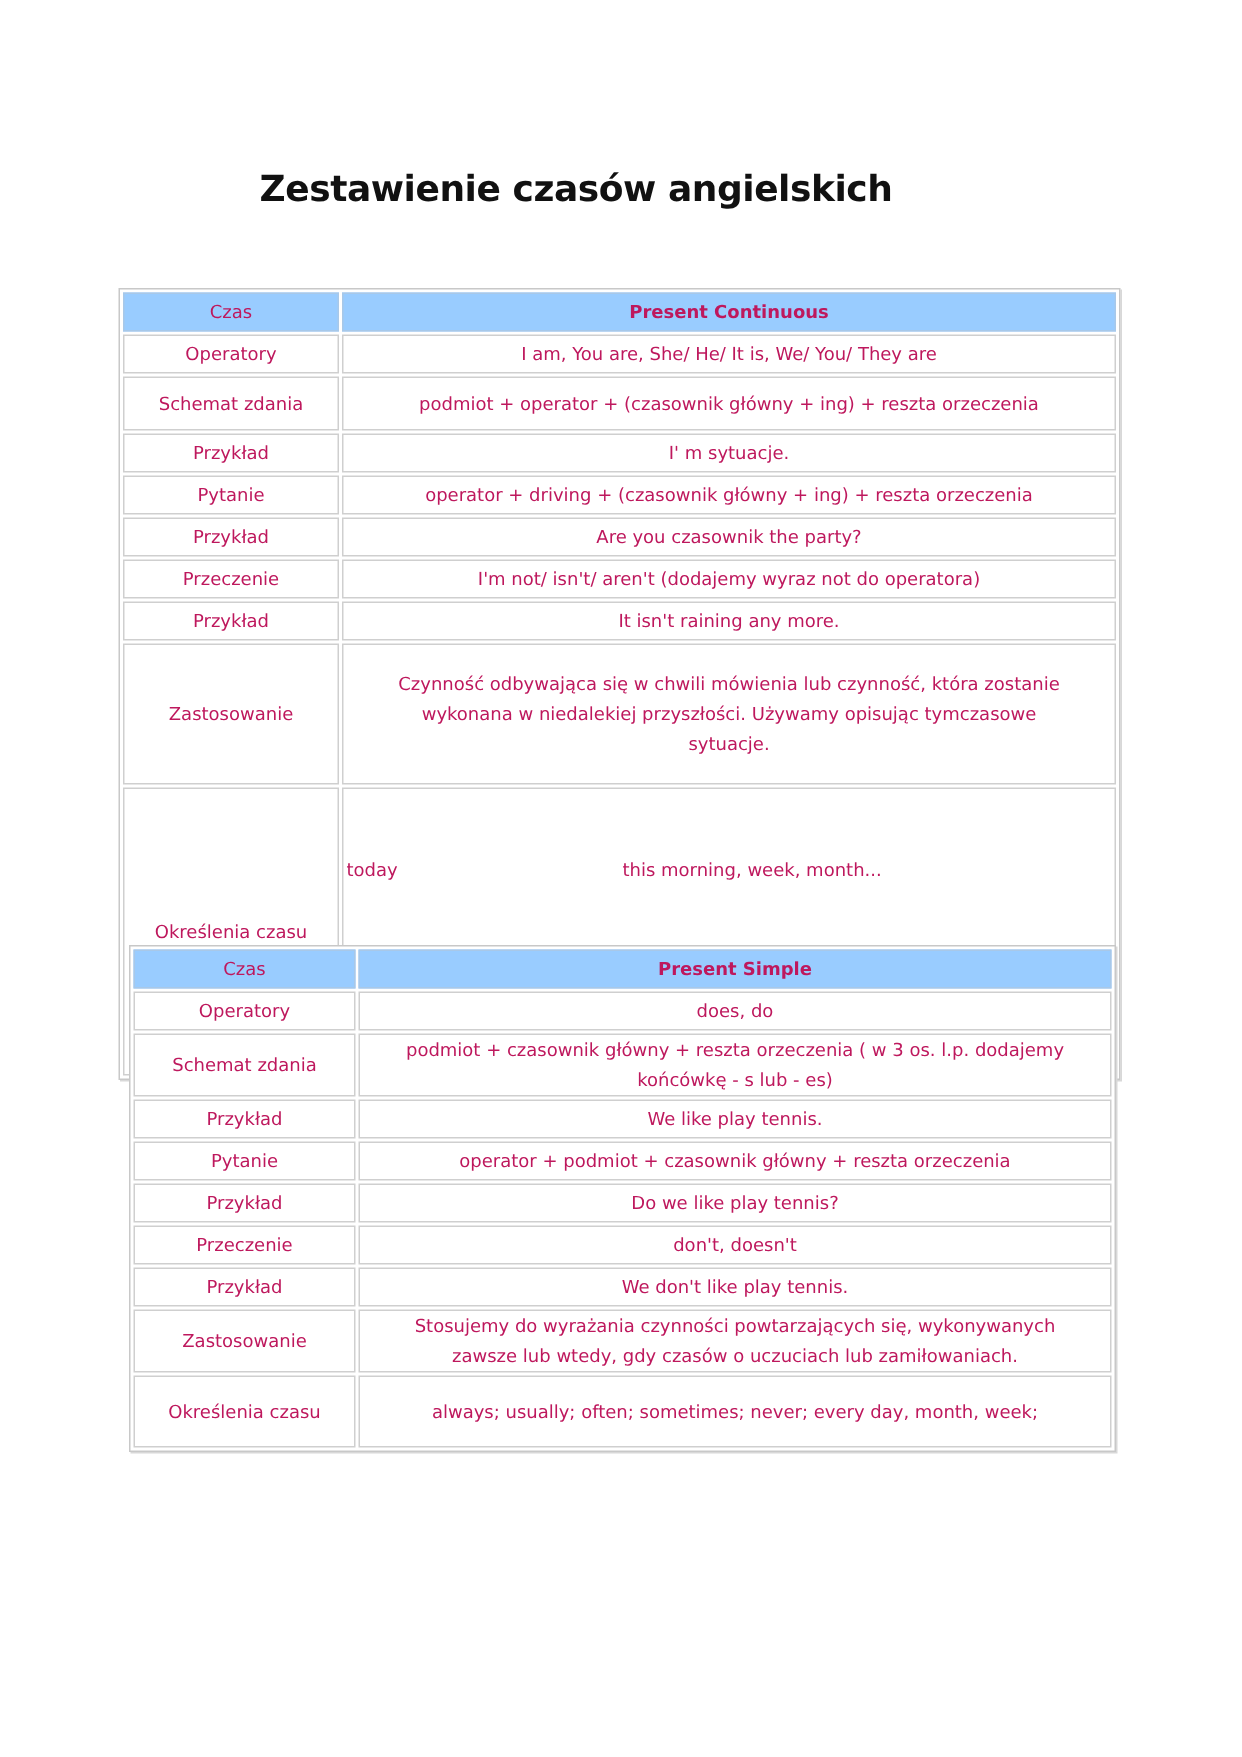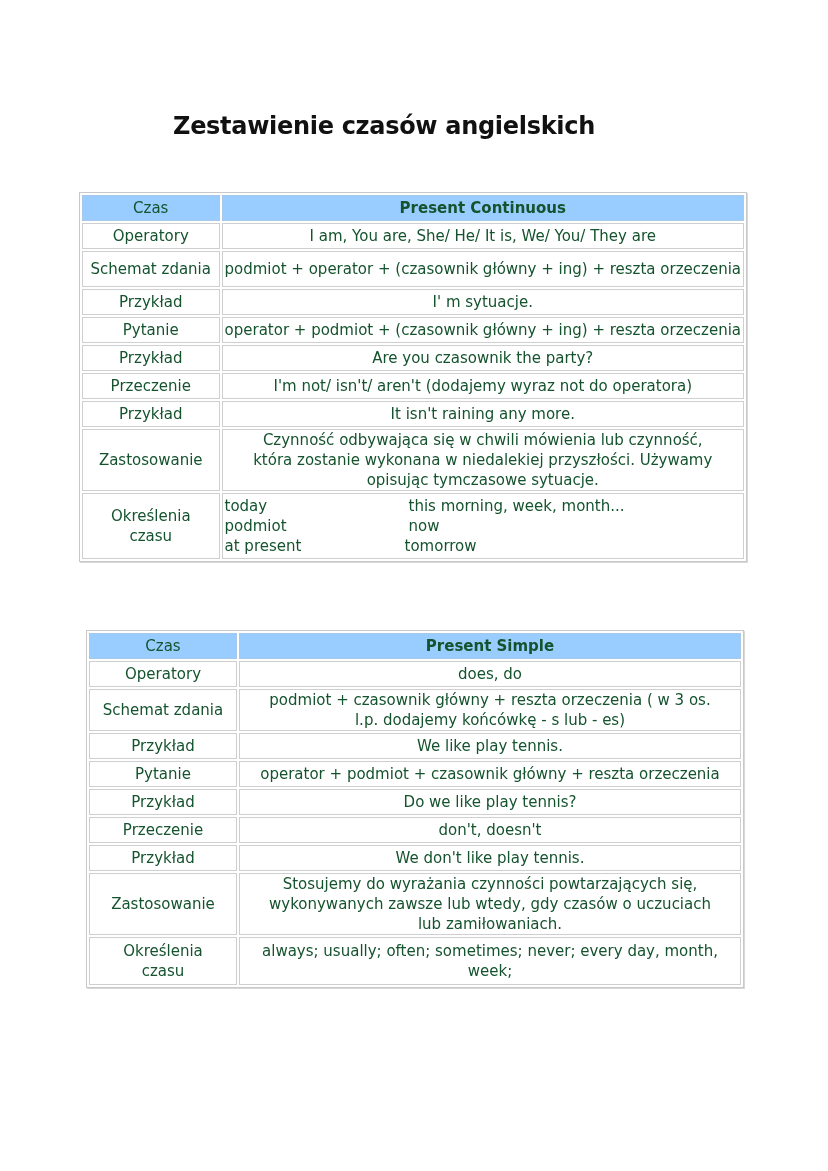--- a/index.html
+++ b/index.html
@@ -6,7 +6,7 @@
   body { width: 828px; height: 1171px; position: relative; font-family: "DejaVu Sans", sans-serif; color: #111; }
   .title { position: absolute; top: 112px; left: 0; width: 768px; text-align: center; font-size: 24px; font-weight: bold; color: #111; letter-spacing: -0.3px; }
   table.tense { position: absolute; border-collapse: separate; border-spacing: 2px; border: 1px solid #c8c8c8; background: #fff; box-shadow: 1px 1px 0 #d8d8d8; }
-  table.tense td { border: 1px solid #cfcfcf; text-align: center; vertical-align: middle; font-size: 15px; line-height: 20px; padding: 2px 2px; color: #14532d; }
+  table.tense td { border: 1px solid #cfcfcf; text-align: center; vertical-align: middle; font-size: 12px; line-height: 20px; padding: 2px 2px; color: #be185d; }
   table.tense td.label { width: 118px; }
   table.tense tr.head td { background: #99ccff; border-color: #a8c8e8; }
   table.tense tr.head td.value { font-weight: bold; }

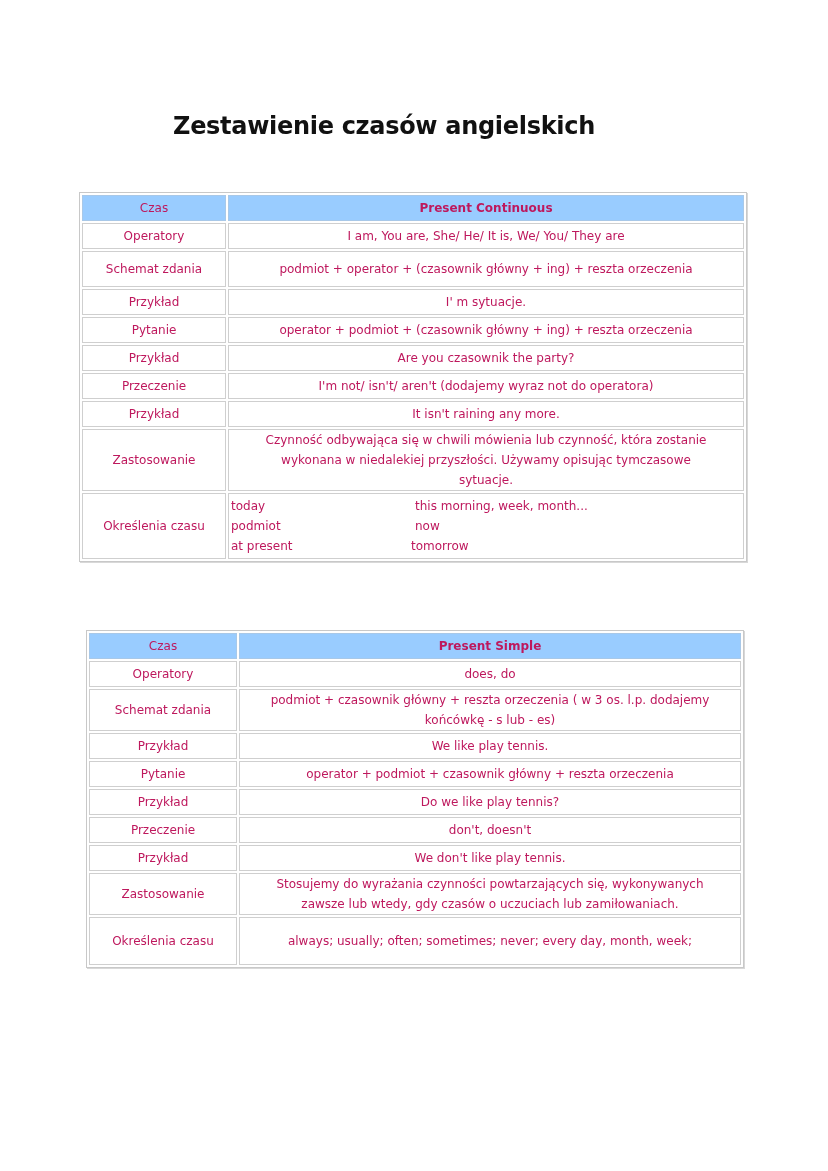--- a/index.html
+++ b/index.html
@@ -40,7 +40,7 @@
   </tr>
   <tr>
     <td class="label">Pytanie</td>
-    <td style="white-space:nowrap">operator + podmiot + (czasownik główny + ing) + reszta orzeczenia</td>
+    <td style="white-space:nowrap">operator + driving + (czasownik główny + ing) + reszta orzeczenia</td>
   </tr>
   <tr>
     <td class="label">Przykład</td>

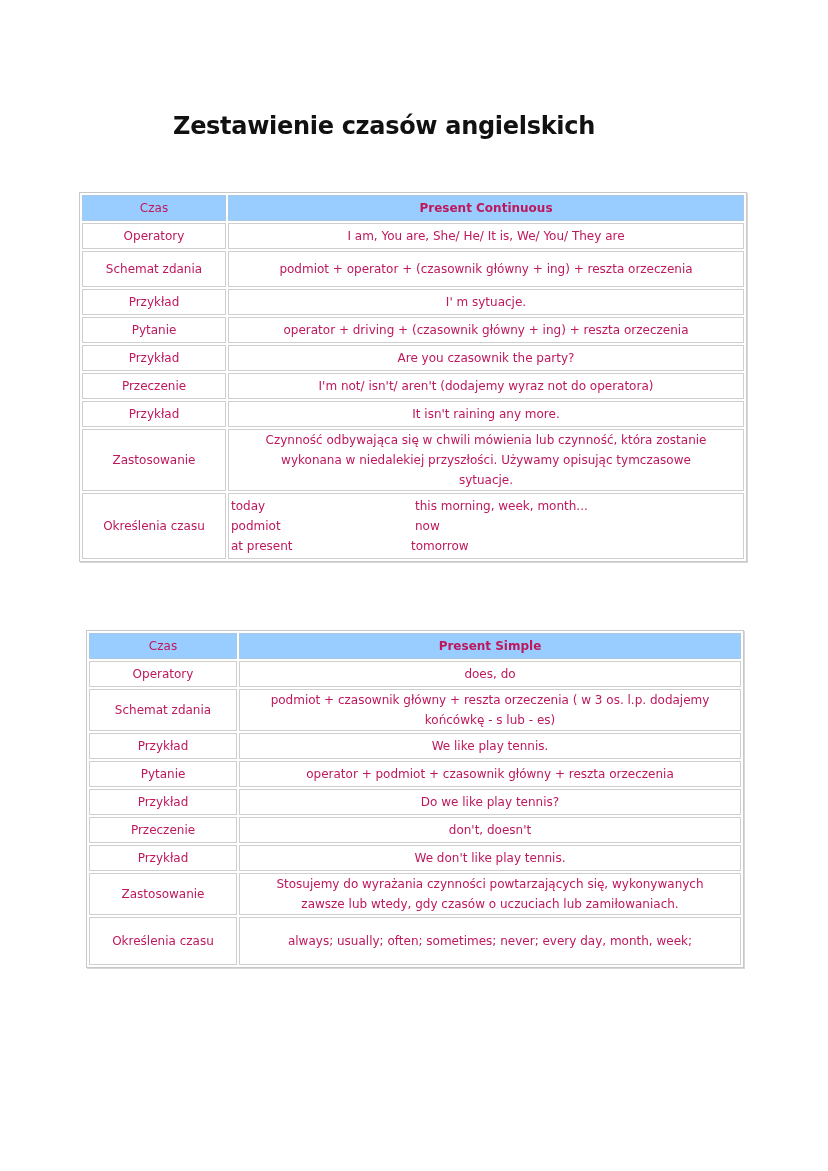--- a/index.html
+++ b/index.html
@@ -56,7 +56,7 @@
   </tr>
   <tr>
     <td class="label">Zastosowanie</td>
-    <td style="padding:0 30px">Czynność odbywająca się w chwili mówienia lub czynność, która zostanie wykonana w niedalekiej przyszłości. Używamy opisując tymczasowe sytuacje.</td>
+    <td style="padding:16px 30px">Czynność odbywająca się w chwili mówienia lub czynność, która zostanie wykonana w niedalekiej przyszłości. Używamy opisując tymczasowe sytuacje.</td>
   </tr>
   <tr>
     <td class="label" style="padding:0 12px">Określenia czasu</td>

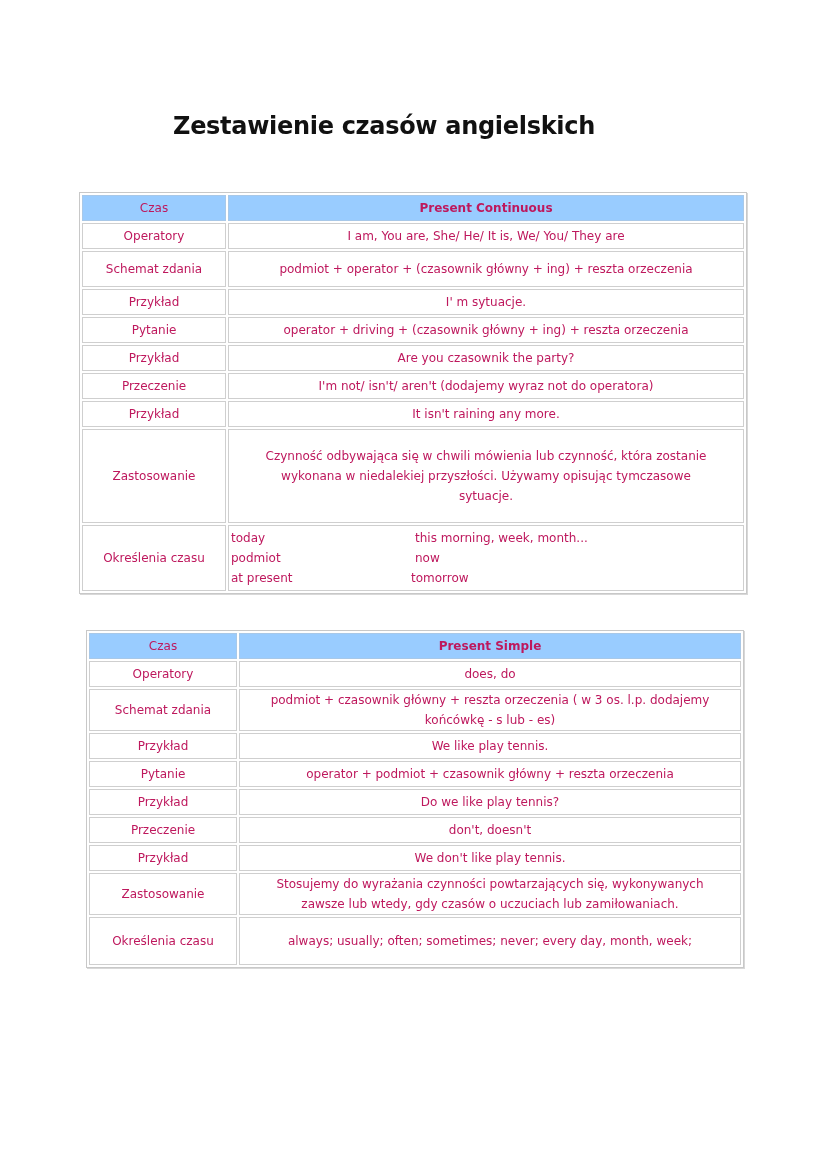--- a/index.html
+++ b/index.html
@@ -13,7 +13,7 @@
   #t1 { top: 192px; left: 79px; width: 668px; }
   #t2 { top: 630px; left: 86px; width: 658px; }
   .time-grid { display: grid; grid-template-columns: 180px 1fr; text-align: left; line-height: 20px; }
-  .time-grid span { white-space: nowrap; }
+  .time-grid span { white-space: nowrap; margin-top: 42px; }
 </style>
 </head>
 <body>

